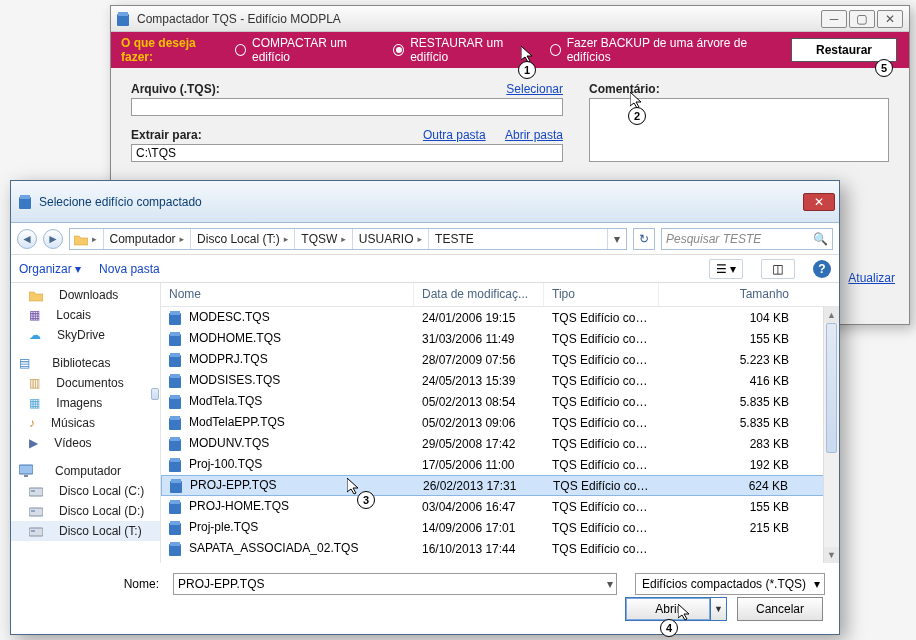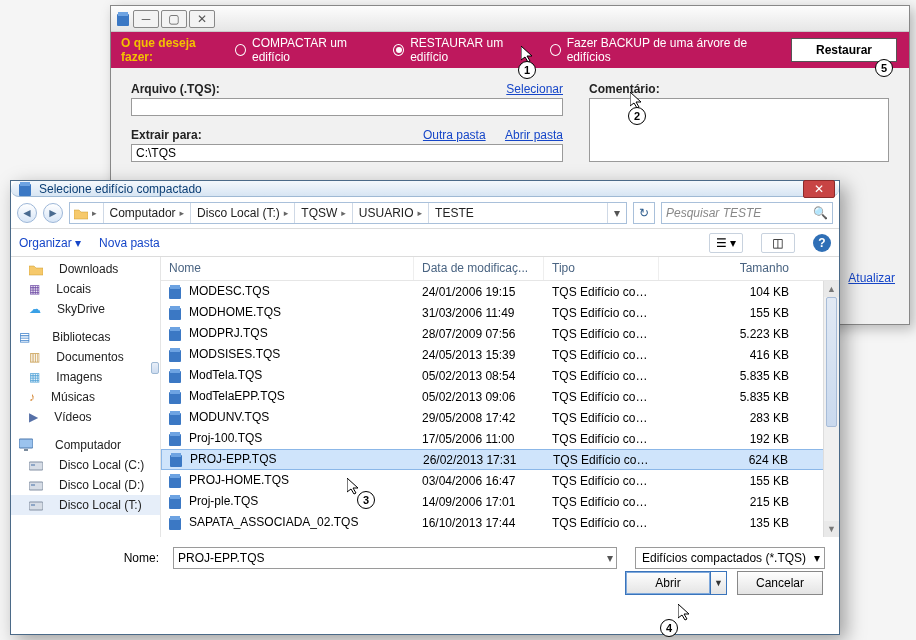--- a/index.html
+++ b/index.html
@@ -118,6 +118,7 @@
     <svg class="svg-icon" width="14" height="14">
         <use href="#bluedoc"></use>
       </svg>
+    <span class="title">Compactador TQS - Edifício MODPLA</span>
     <div class="winbtn">─</div>
     <div class="winbtn">▢</div>
     <div class="winbtn">✕</div>

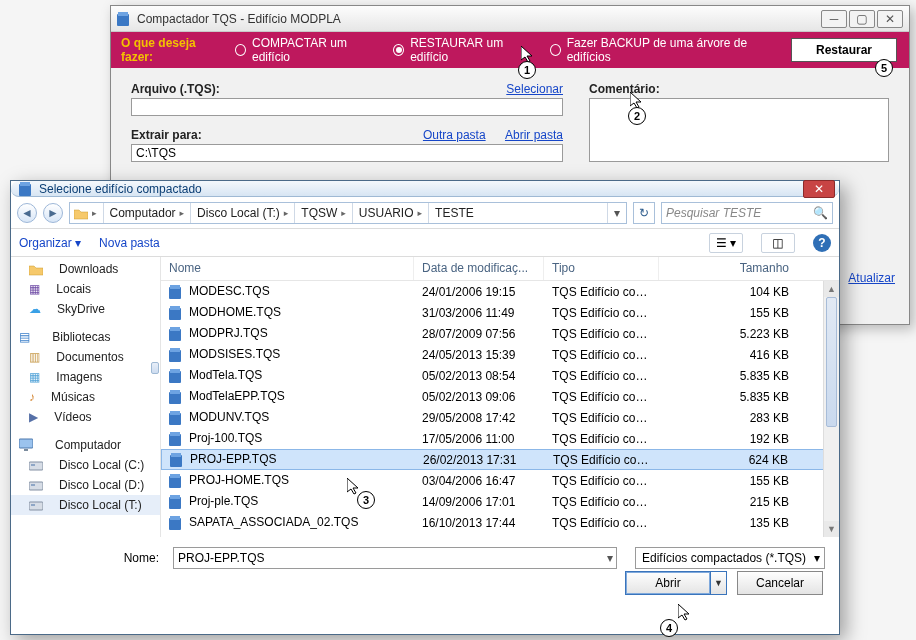--- a/index.html
+++ b/index.html
@@ -37,7 +37,7 @@
 
   
   .dialog { position:absolute; left:10px; top:180px; width:830px; height:455px; background:#fff; border:1px solid #4b6a88; box-shadow:6px 6px 18px rgba(0,0,0,.35); }
-  .dialog .dtitlebar { height:16px; background:linear-gradient(#f4f8fc,#d7e5f3); border-bottom:1px solid #9fb9d4; display:flex; align-items:center; padding:0 4px 0 8px;border-radius:8px; }
+  .dialog .dtitlebar { height:42px; background:linear-gradient(#f4f8fc,#d7e5f3); border-bottom:1px solid #9fb9d4; display:flex; align-items:center; padding:0 4px 0 8px; }
   .dtitlebar .title { flex:1; color:#0b3e74; }
   .dclose { width:32px; height:18px; background:#c84444; color:#fff; display:flex; align-items:center; justify-content:center; border:1px solid #8b2a2a; border-radius:2px; }
 

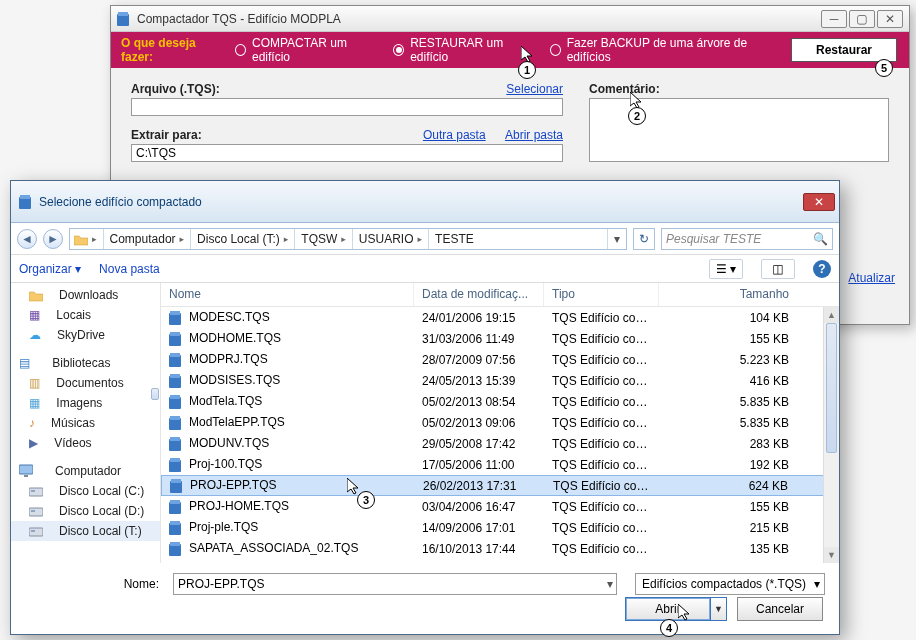--- a/index.html
+++ b/index.html
@@ -392,7 +392,6 @@
               </svg>SAPATA_ASSOCIADA_02.TQS</div>
             <div class="col-date">16/10/2013 17:44</div>
             <div class="col-type">TQS Edifício com...</div>
-            <div class="col-size">135 KB</div>
           </div>
         </div>
       <div class="vscroll">

